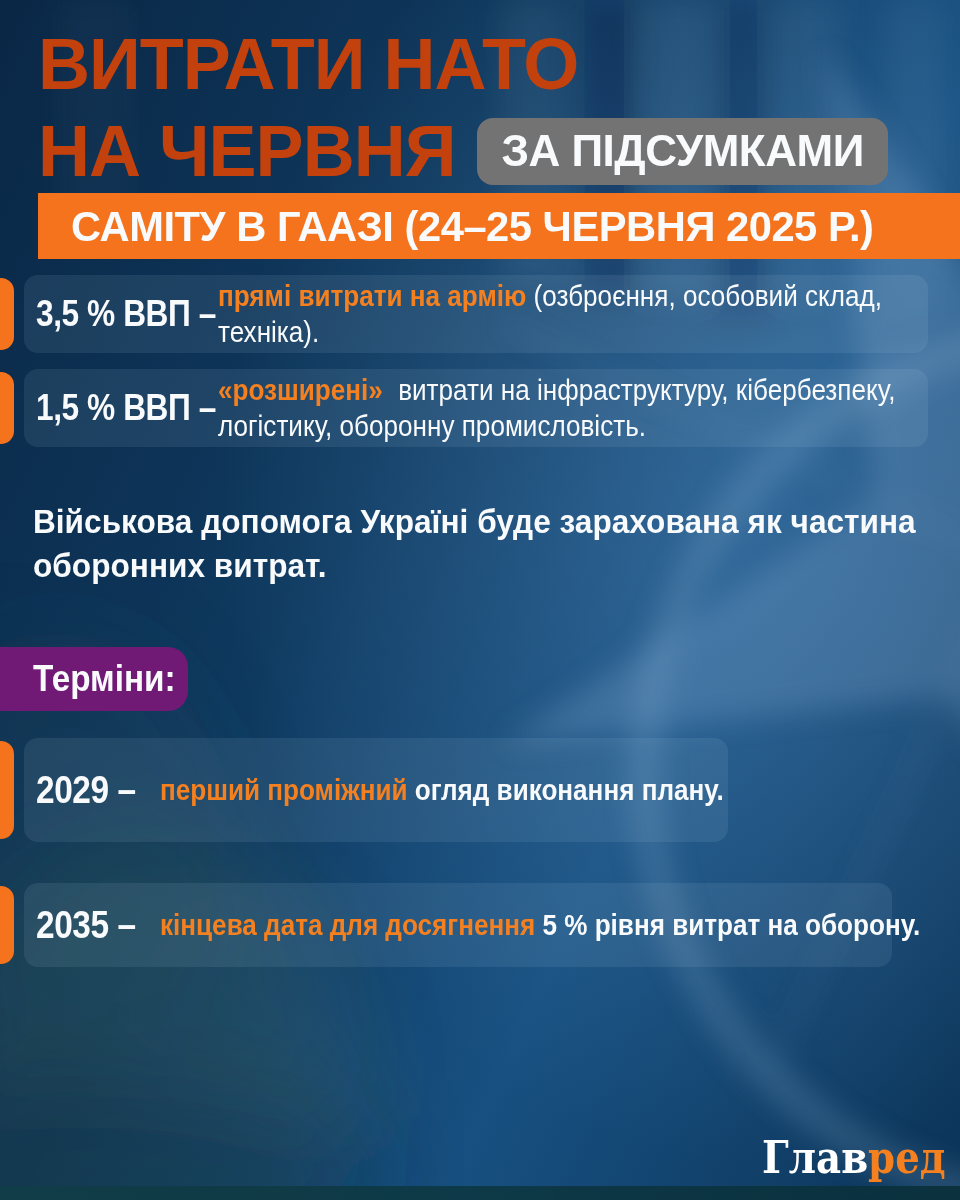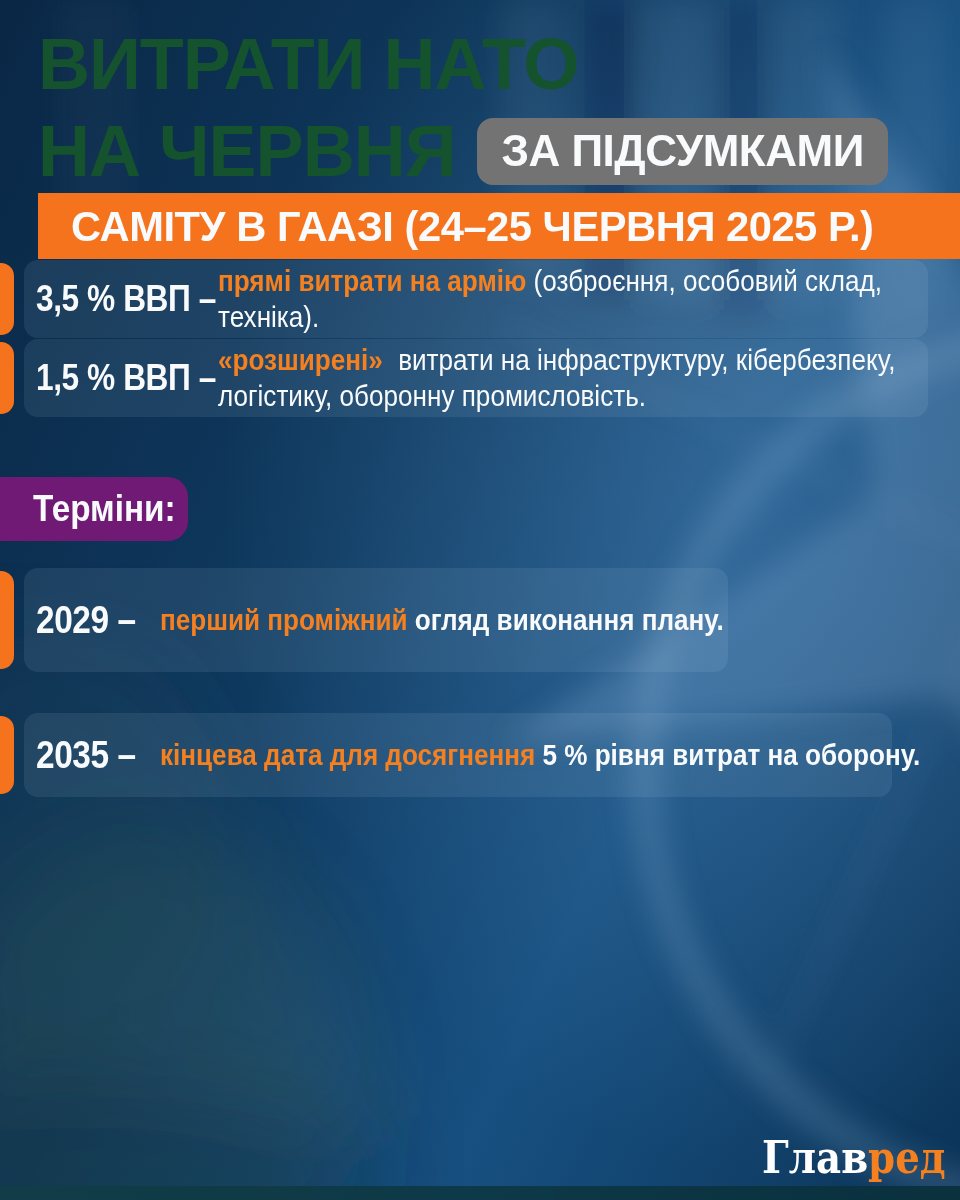--- a/index.html
+++ b/index.html
@@ -17,7 +17,7 @@
   
   .header{padding:26px 0 0 38px;}
   .title-line{font-size:72px;font-weight:700;line-height:76px;letter-spacing:-1px;
-    color:#14532d;white-space:nowrap;}
+    color:#c2410c;white-space:nowrap;}
   .title-row{display:flex;align-items:center;margin-top:14px;height:70px;}
   .badge-summary{margin-left:22px;height:67px;display:flex;align-items:center;
     background:#737373;border-radius:16px;padding:0 24px;

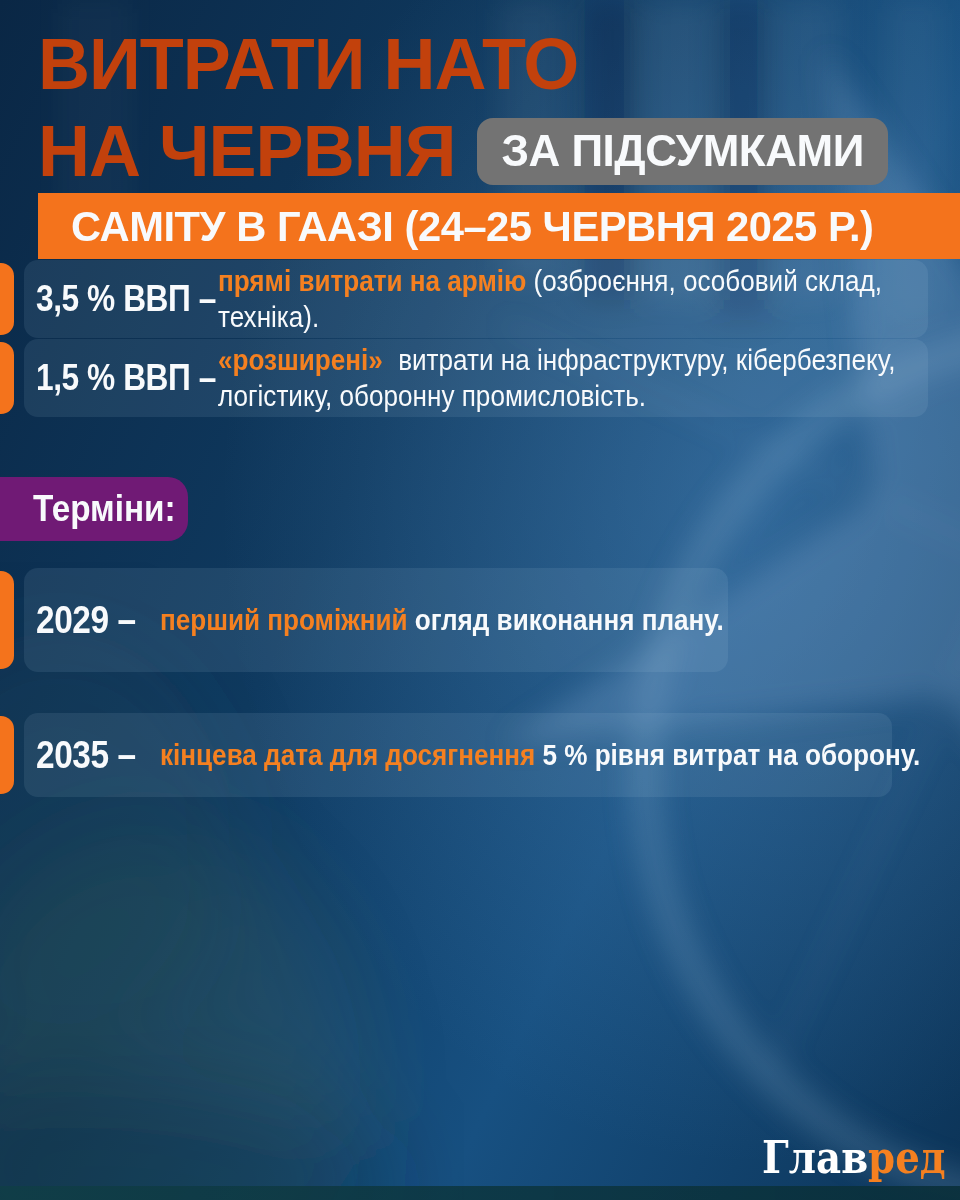--- a/index.html
+++ b/index.html
@@ -39,7 +39,7 @@
     background:#f4731c;border-radius:13px;}
   .panel{background:rgba(186,214,238,.10);border-radius:14px;height:100%;
     display:flex;align-items:center;box-sizing:border-box;padding-left:12px;}
-  .row.gdp{height:78px;width:904px;margin-top:1px;}
+  .row.gdp{height:78px;width:904px;margin-top:16px;}
   .row-label{font-size:36px;font-weight:700;letter-spacing:-.5px;white-space:nowrap;
     width:182px;flex-shrink:0;transform:scaleX(.88);transform-origin:left center;}
   .row-desc{font-size:29px;line-height:36px;transform:scaleX(.9);transform-origin:left center;}

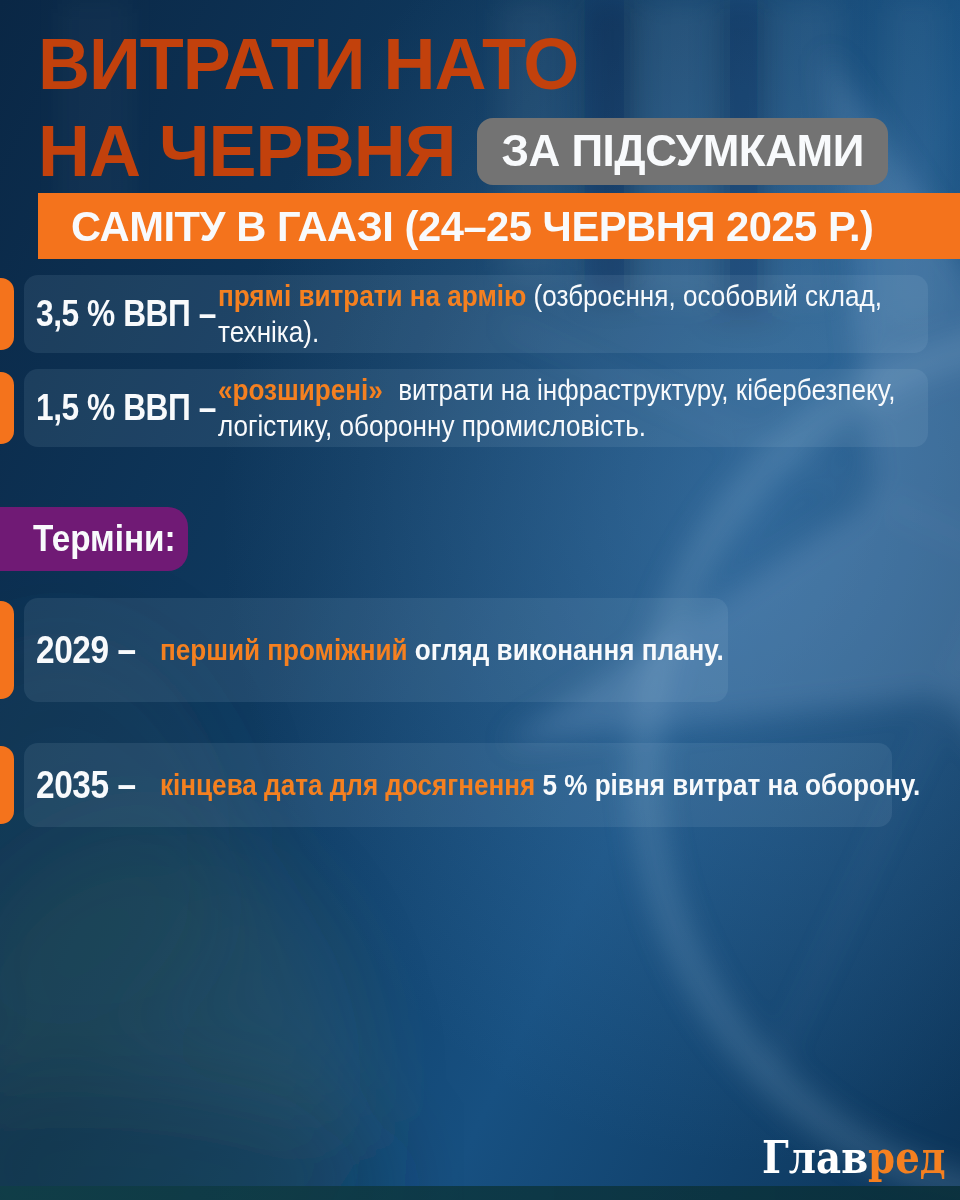--- a/index.html
+++ b/index.html
@@ -156,6 +156,10 @@
     </div>
   </div>
 
+  <div class="para mt-note">
+    <div class="para-line">Військова допомога Україні буде зарахована як частина</div>
+    <div class="para-line">оборонних витрат.</div>
+  </div>
 
   <div class="terms-heading">
     <span class="terms-heading-text">Терміни:</span>

